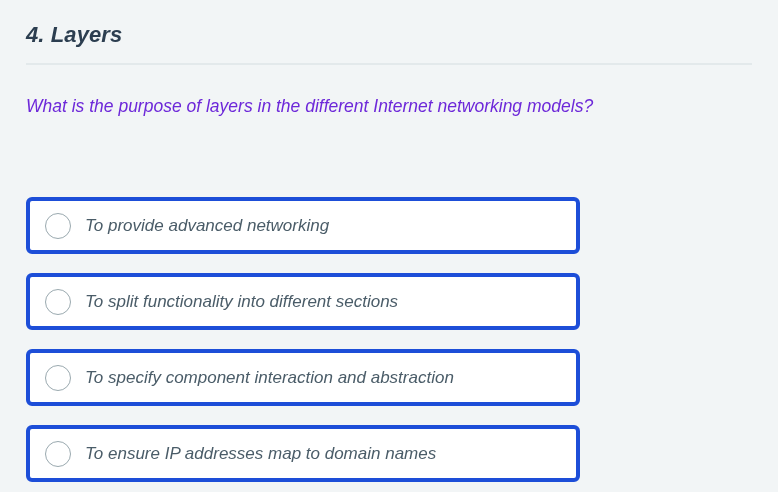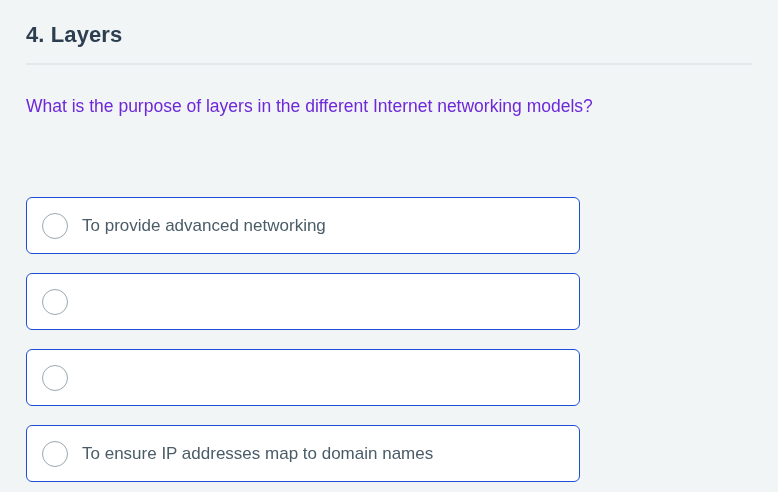--- a/index.html
+++ b/index.html
@@ -19,6 +19,7 @@
     width: 778px;
     height: 492px;
     box-sizing: border-box;
+    font-style: italic;
   }
   .question-title {
     position: absolute;

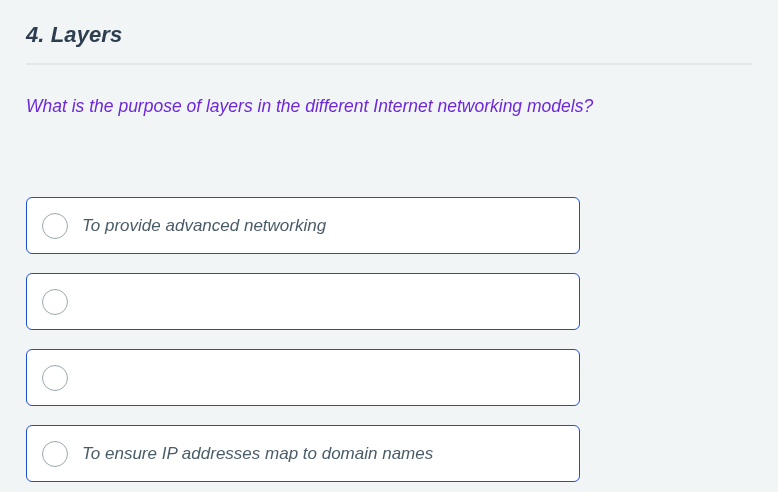--- a/index.html
+++ b/index.html
@@ -75,7 +75,7 @@
     width: 554px;
     height: 57px;
     background: #ffffff;
-    border: 1px solid #1d4ed8;
+    border: 4px solid #1d4ed8;
     border-radius: 6px;
     margin-bottom: 19px;
     display: flex;

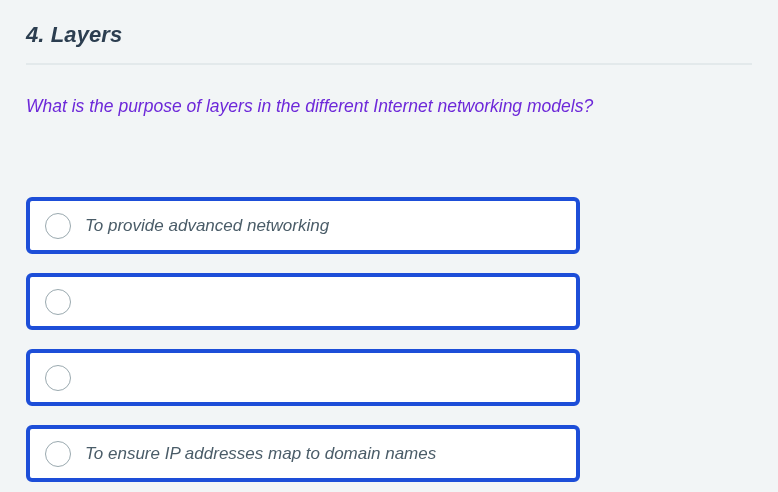--- a/index.html
+++ b/index.html
@@ -124,6 +124,7 @@
 
     <div class="option-card">
       <span class="radio-outer"></span>
+      <span class="option-label">To split functionality into different sections</span>
     </div>
 
     <div class="option-card">

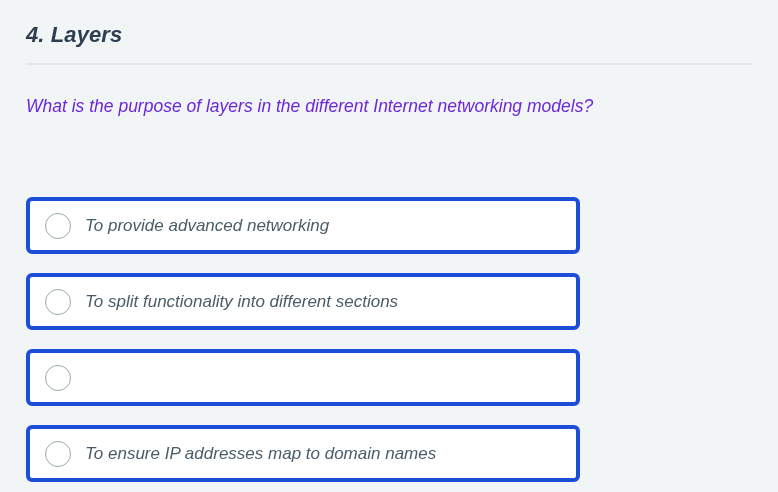--- a/index.html
+++ b/index.html
@@ -129,6 +129,7 @@
 
     <div class="option-card">
       <span class="radio-outer"></span>
+      <span class="option-label">To specify component interaction and abstraction</span>
     </div>
 
     <div class="option-card">

